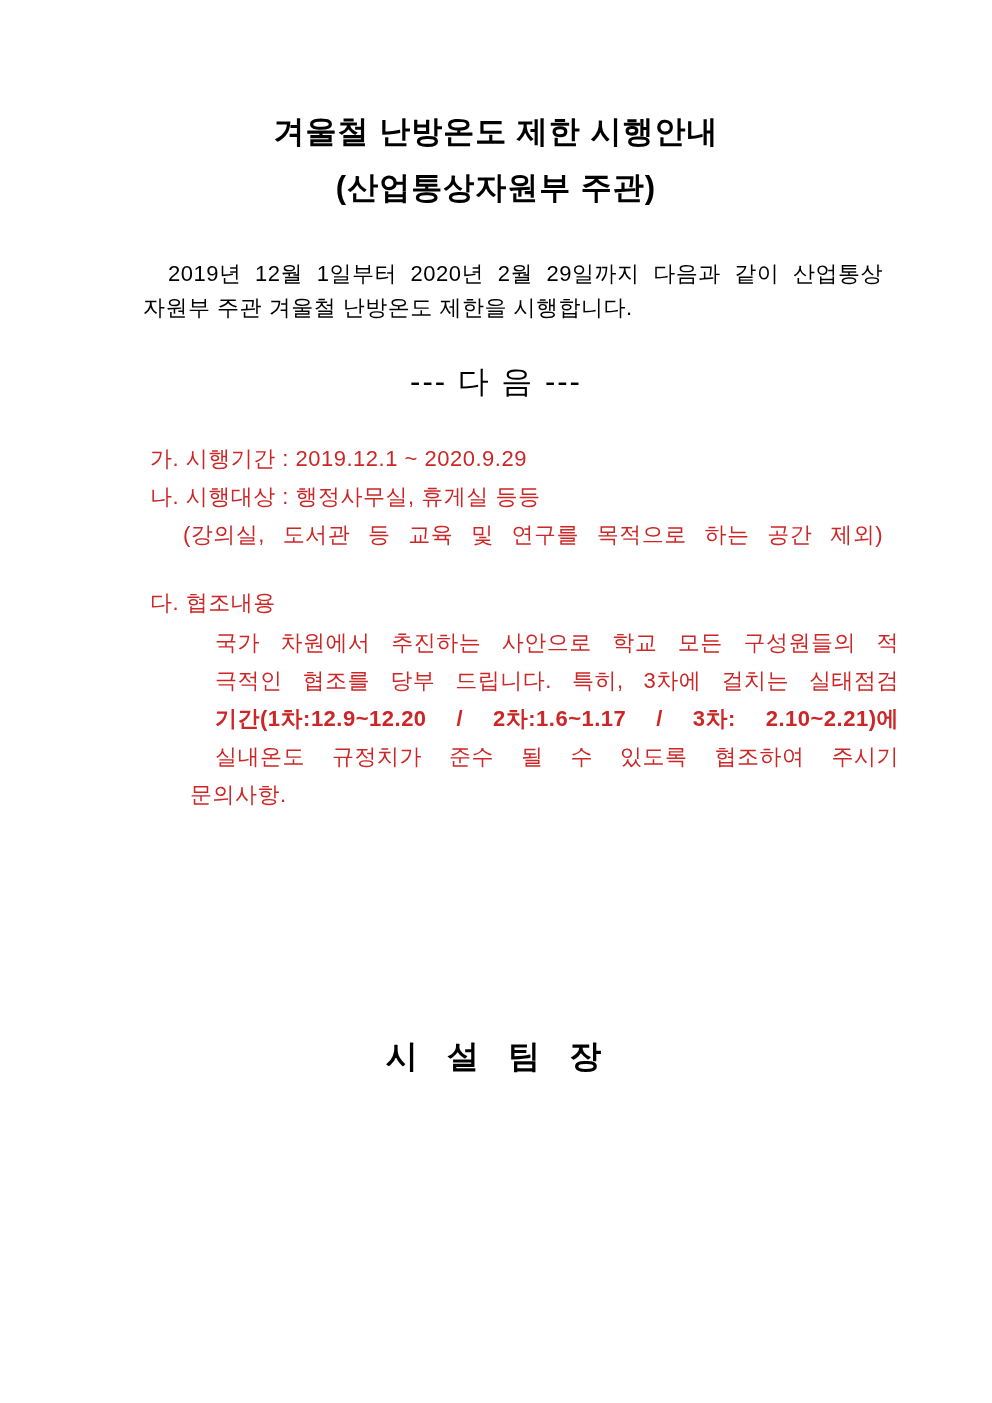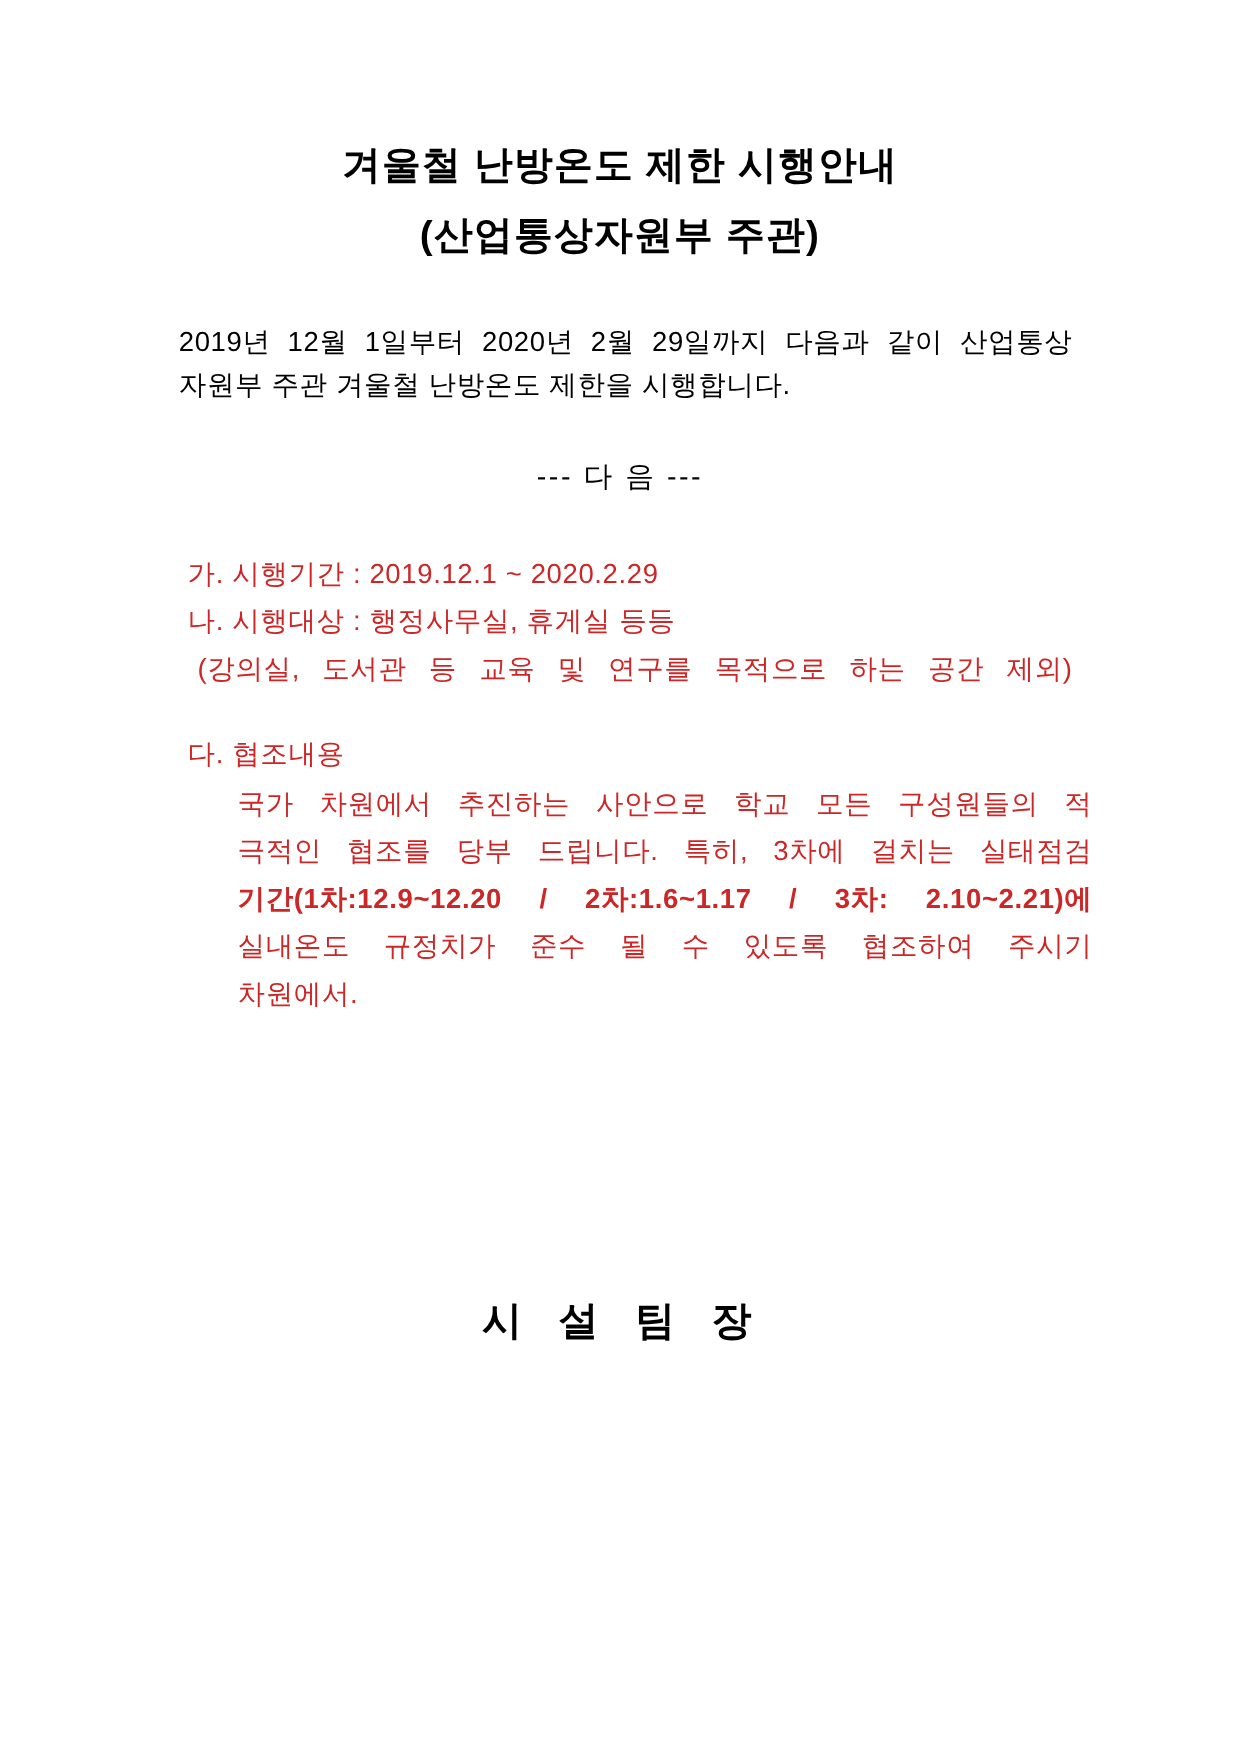--- a/index.html
+++ b/index.html
@@ -29,6 +29,7 @@
     text-align-last: justify;
     overflow: hidden;
     max-height: 29px;
+    margin-left: 25px;
   }
   .center {
     left: 0;

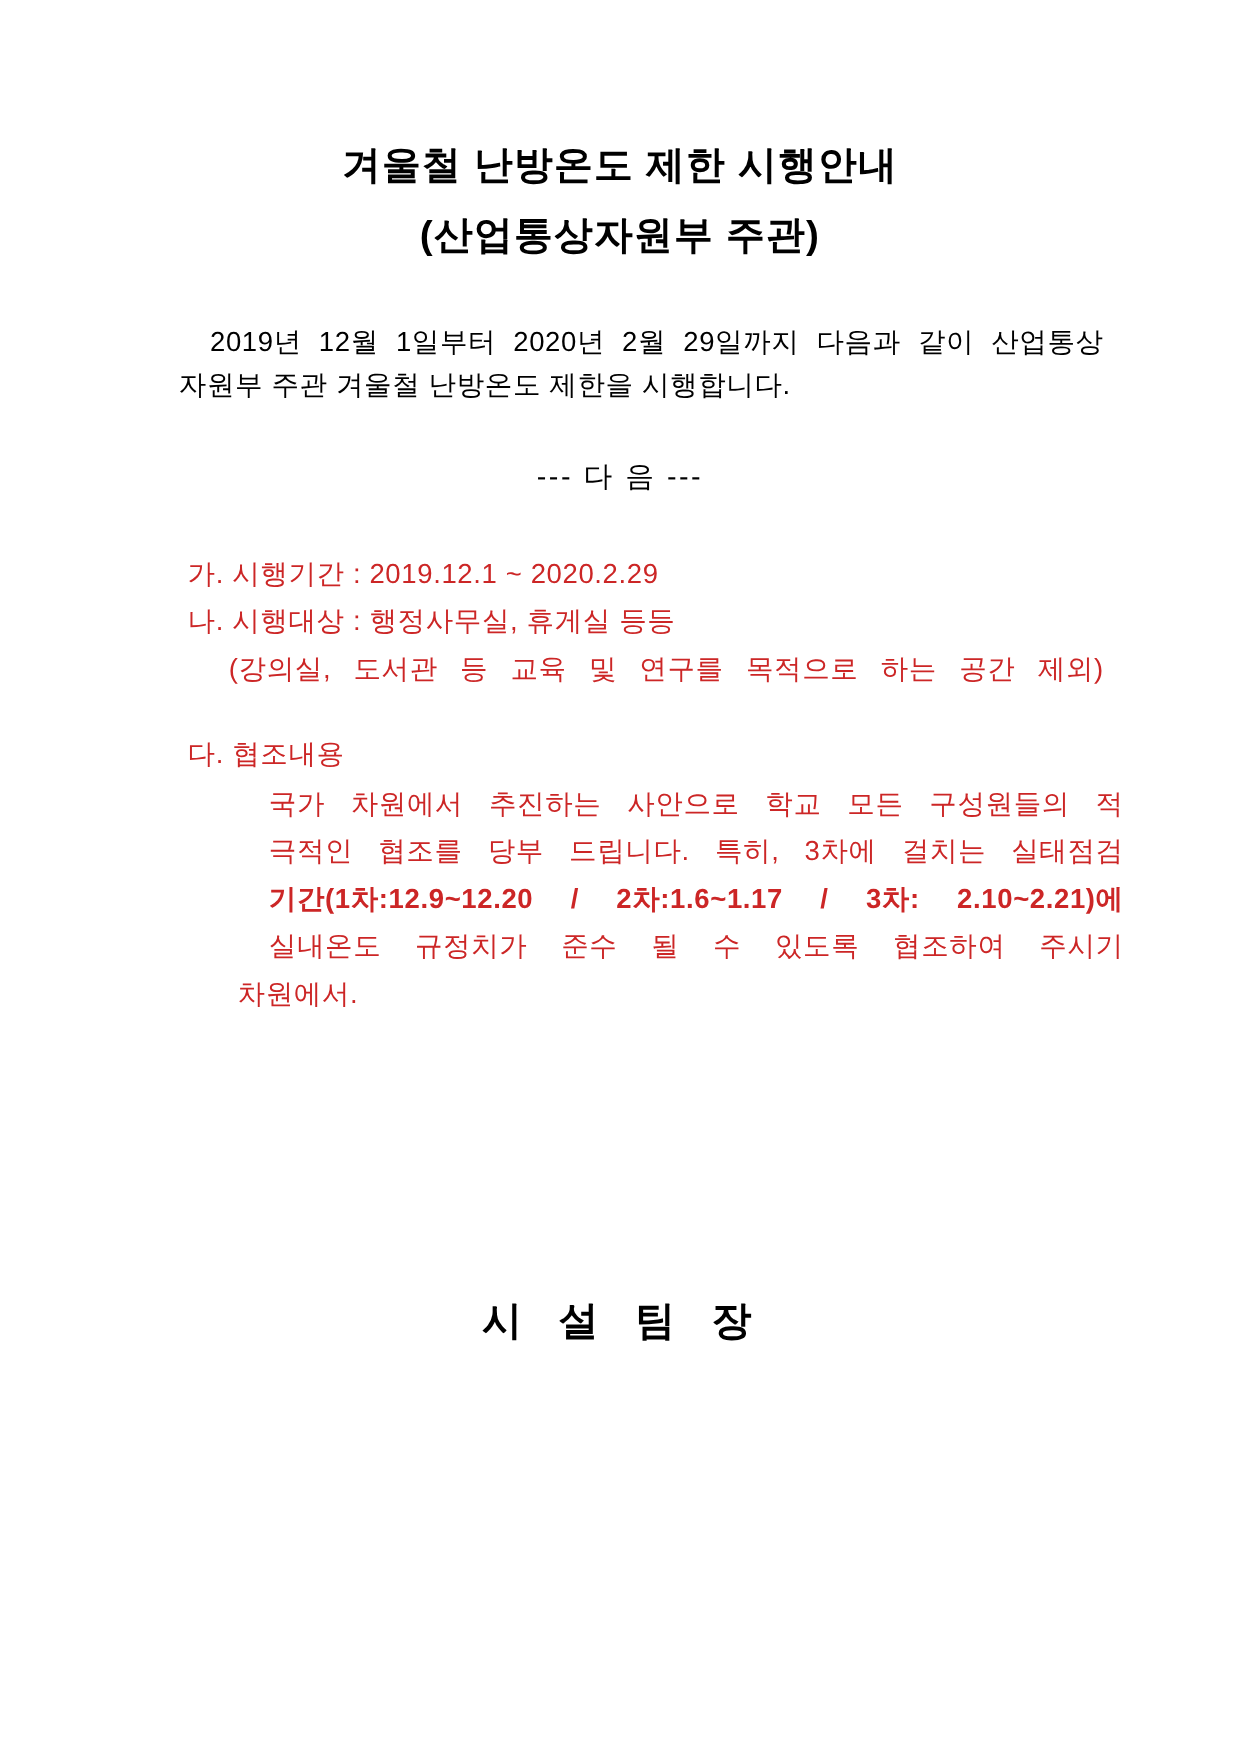--- a/index.html
+++ b/index.html
@@ -49,7 +49,7 @@
   .t2       { top: 168px; }
   .intro-1  { top: 260px; left: 143px; width: 715px; }
   .intro-2  { top: 294px; left: 143px; }
-  .divider  { top: 368px; font-size: 23px; letter-spacing: 2px; }
+  .divider  { top: 368px; font-size: 31px; letter-spacing: 2px; }
   .item-ga  { top: 445px; left: 150px; }
   .item-na  { top: 483px; left: 150px; }
   .item-note{ top: 521px; left: 158px; width: 700px; }

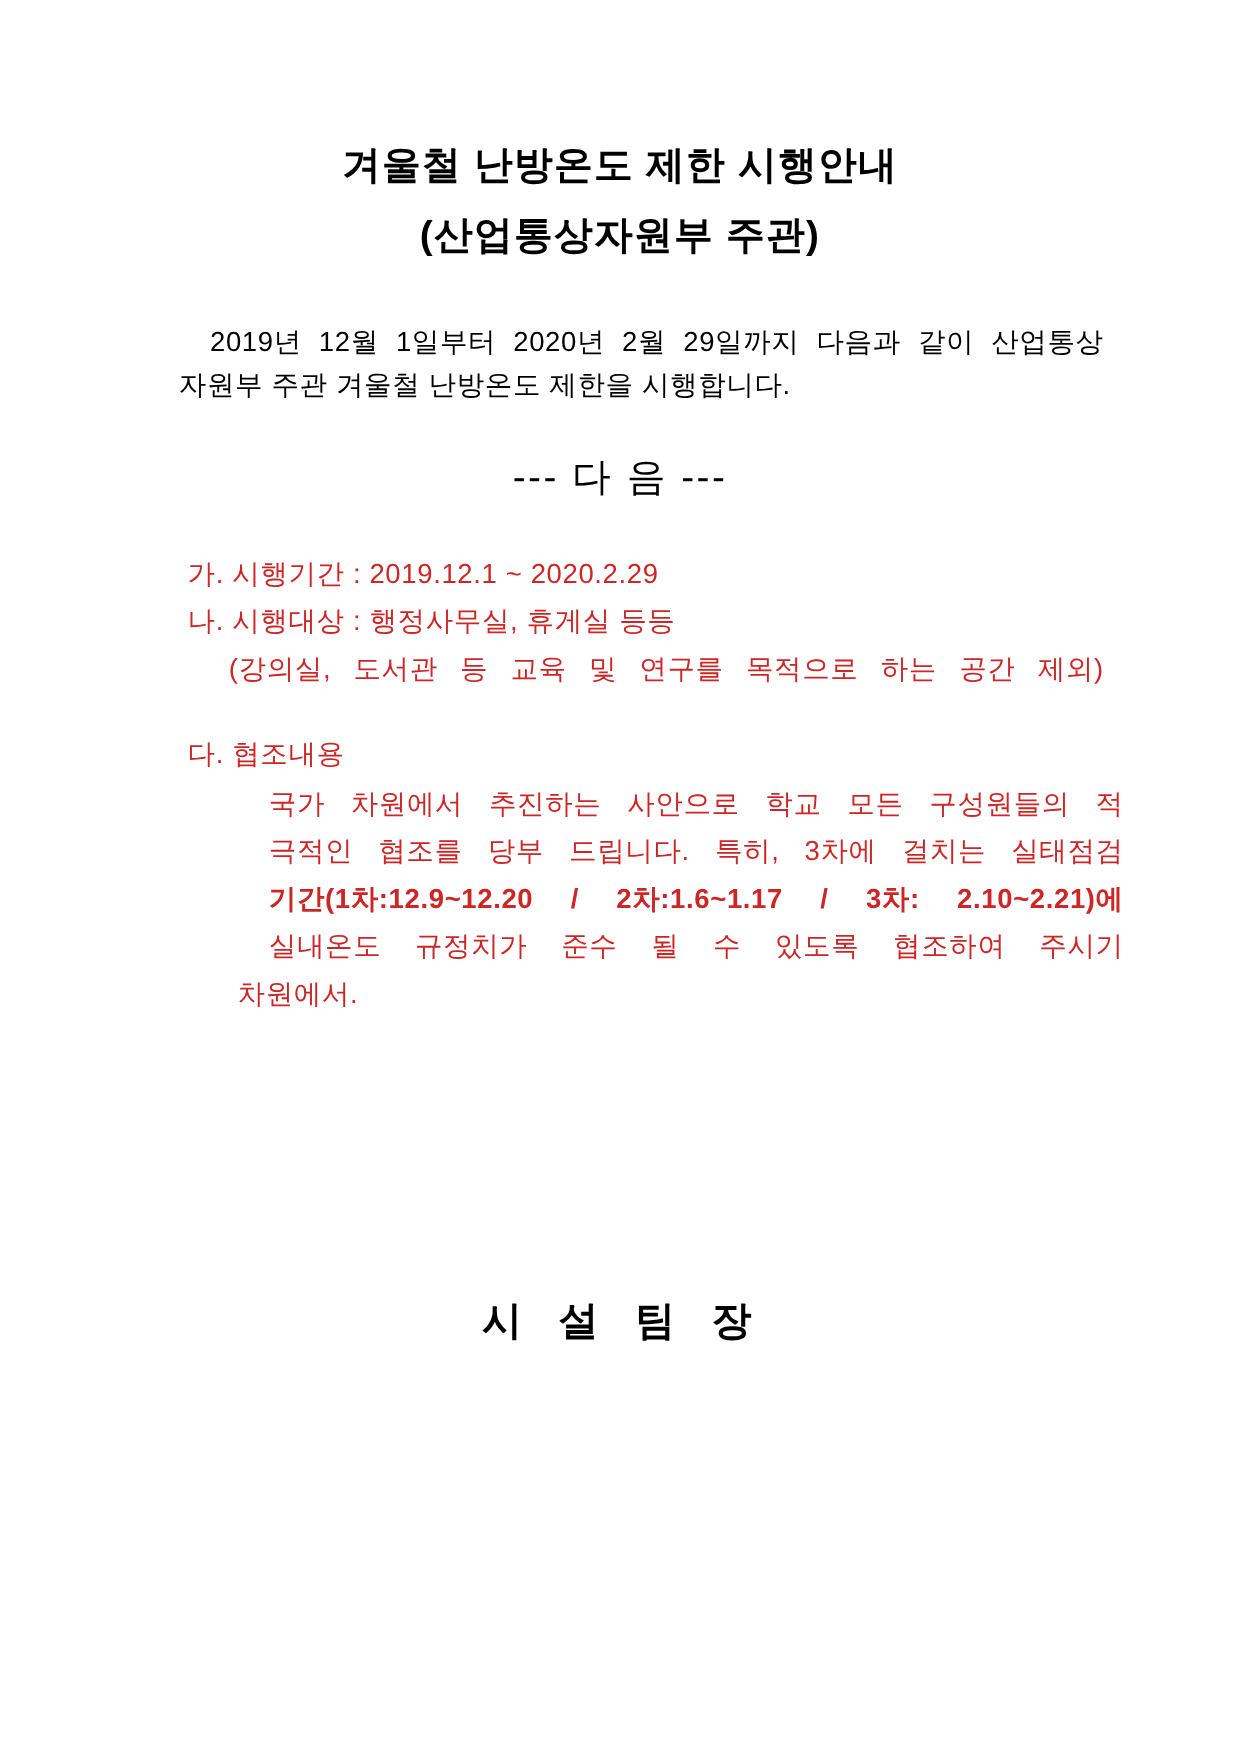--- a/index.html
+++ b/index.html
@@ -78,7 +78,7 @@
 
   <div class="line center divider">--- 다 음 ---</div>
 
-  <div class="line red item-ga">가. 시행기간 : 2019.12.1 ~ 2020.2.29</div>
+  <div class="line red item-ga">가. 시행기간 : 2019.12.1 ~ 2020.9.29</div>
 
   <div class="line red item-note just">(강의실, 도서관 등 교육 및 연구를 목적으로 하는 공간 제외)</div>
 

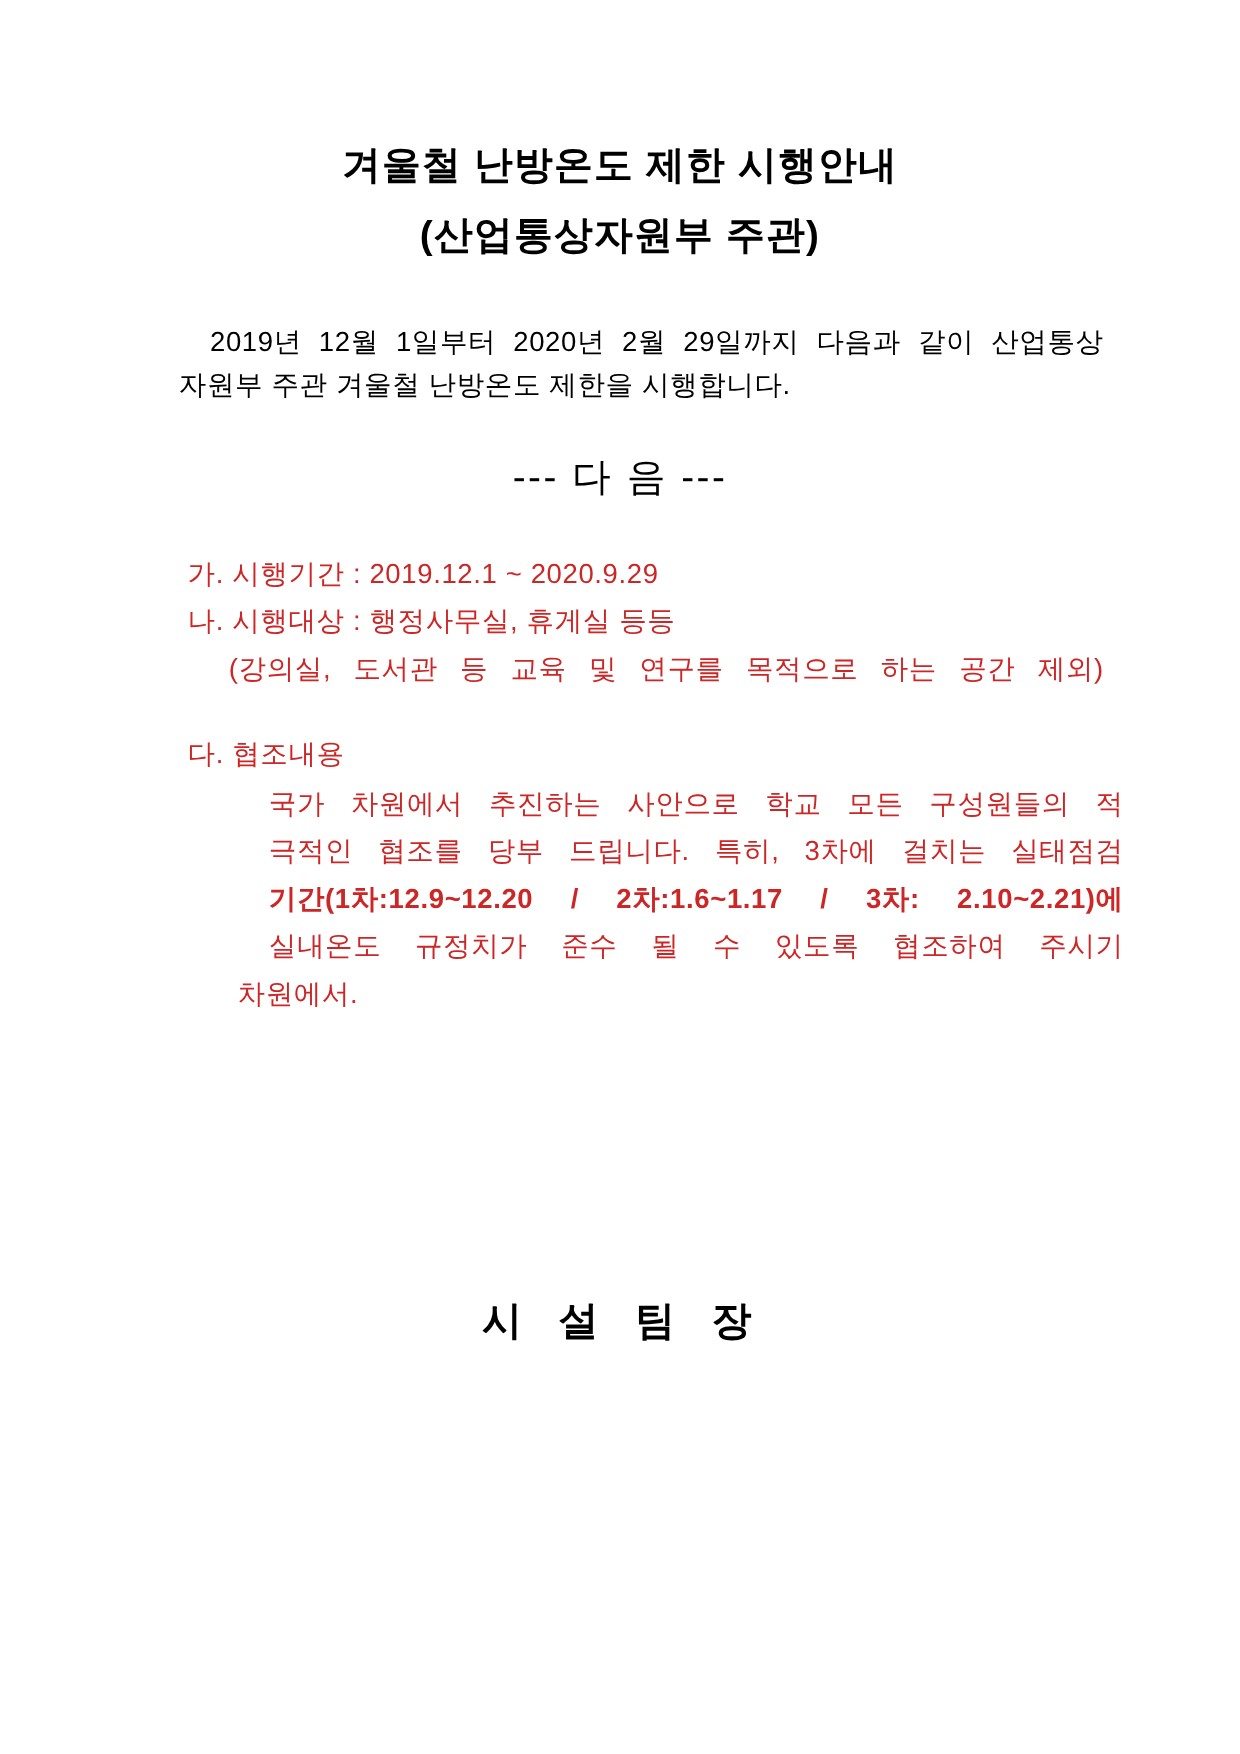--- a/index.html
+++ b/index.html
@@ -94,7 +94,7 @@
 
   <div class="line red para-3 just">실내온도 규정치가 준수 될 수 있도록 협조하여 주시기</div>
 
-  <div class="line red para-4">차원에서.</div>
+  <div class="line red para-4">문의사항.</div>
 
 
 

